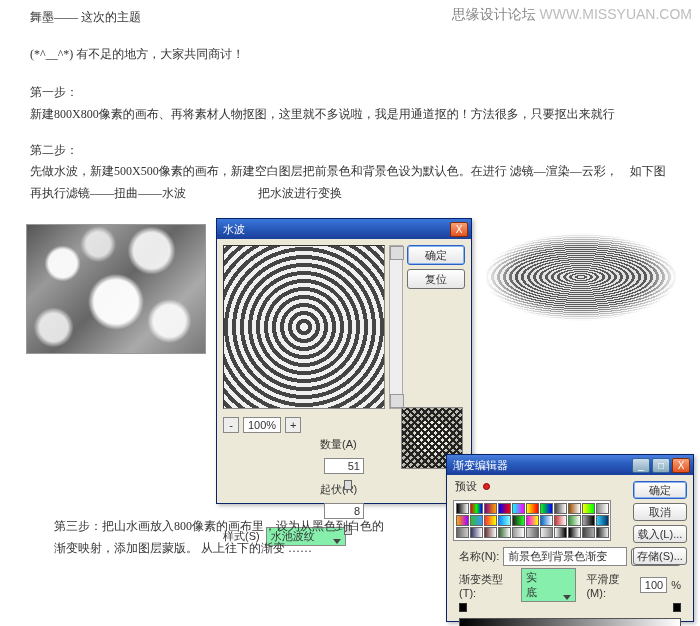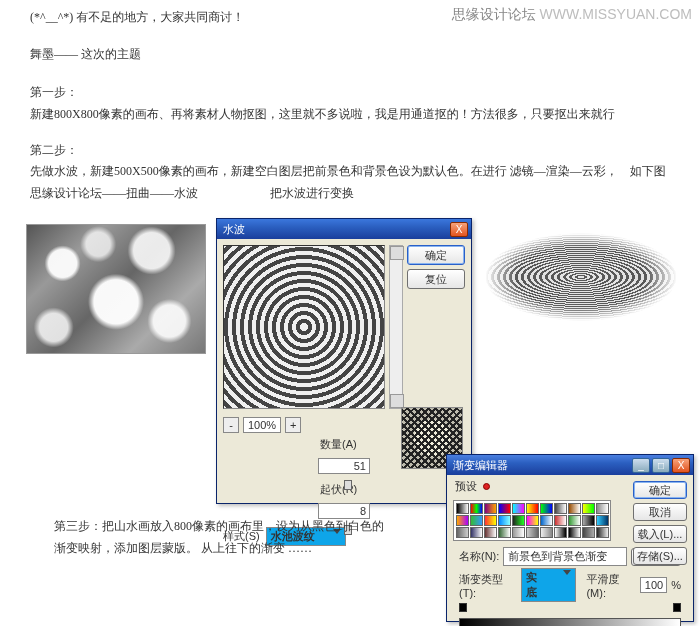--- a/index.html
+++ b/index.html
@@ -172,8 +172,8 @@
 </div>
 
 <div class="content">
+  <div class="line">舞墨—— 这次的主题</div>
   <div class="line">(*^__^*) 有不足的地方，大家共同商讨！</div>
-  <div class="line">舞墨—— 这次的主题</div>
 
   <div class="line2 step">
     <span class="step-label">第一步：</span>

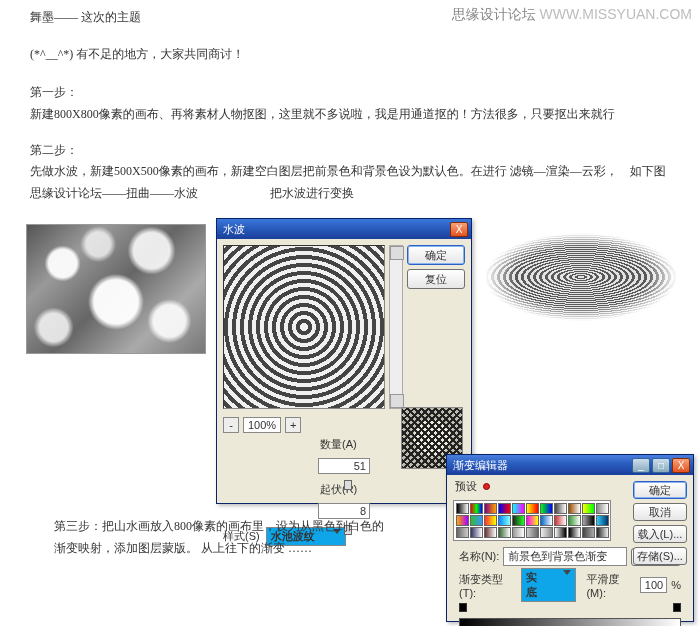--- a/index.html
+++ b/index.html
@@ -182,7 +182,7 @@
 
   <div class="line2 step">
     <span class="step-label">第二步：</span>
-    <span class="step-body">先做水波，新建500X500像素的画布，新建空白图层把前景色和背景色设为默认色。在进行 滤镜—渲染—云彩，　如下图　　　思缘设计论坛——扭曲——水波　　　　　　把水波进行变换</span>
+    <span class="step-body">先做水波，新建500X500像素的画布，新建空白图层把前景色和背景色设为默认色。在进行 滤镜—渲染—云彩，　如下图　　　再执行滤镜——扭曲——水波　　　　　　把水波进行变换</span>
   </div>
 
   <div class="row-images">

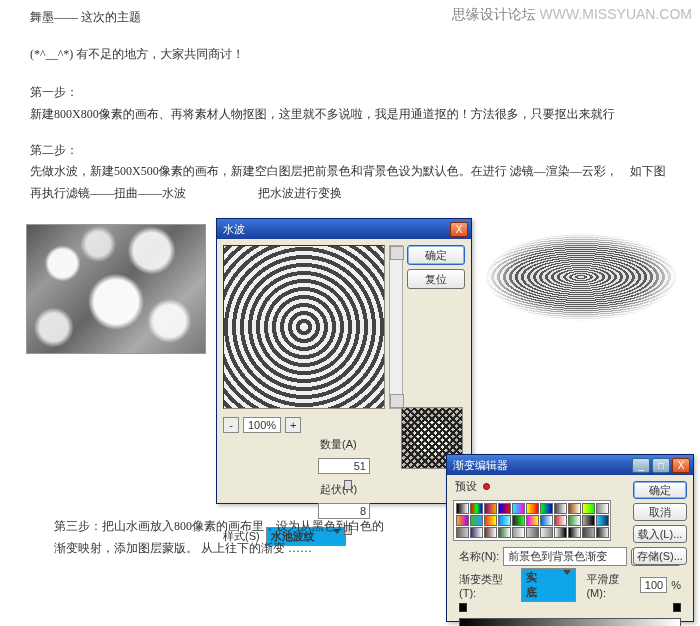--- a/index.html
+++ b/index.html
@@ -121,7 +121,7 @@
   .pct { border:1px solid #888; padding:1px 4px; background:#fff;}
   .slrow { display:flex;align-items:center;gap:6px;margin:4px 6px;flex-direction:column;}
   .slrow label{ width:48px;}
-  .numbox{ width:52px;border:1px solid #888;background:#fff;text-align:right;padding:1px 3px;}
+  .numbox{ width:40px;border:1px solid #888;background:#fff;text-align:right;padding:1px 3px;}
   .slider{ flex:1;position:relative;height:14px;}
   .slider .track{position:absolute;left:0;right:0;top:6px;height:2px;background:#888;}
   .slider .thumb{position:absolute;top:2px;width:8px;height:10px;background:#ddd;border:1px solid #666;}

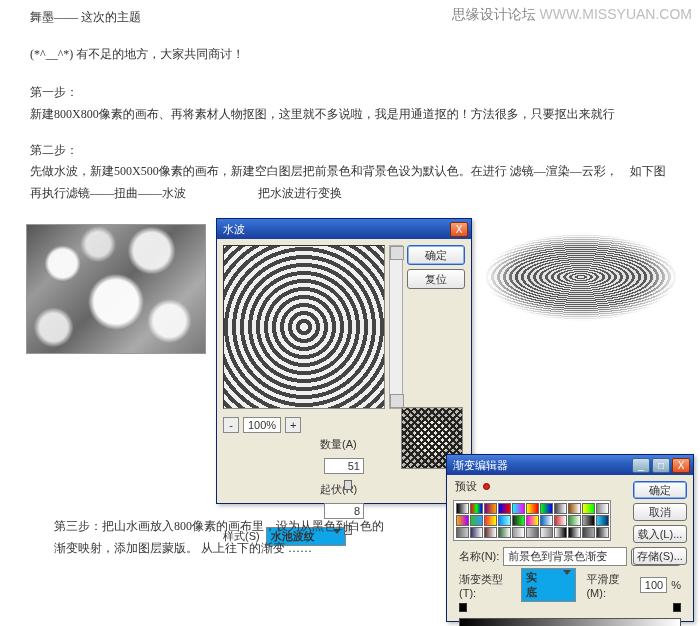--- a/index.html
+++ b/index.html
@@ -134,7 +134,7 @@
      radial-gradient(circle at 50% 50%, transparent 18px, rgba(0,0,0,.2) 19px 40px);
   }
   .selrow{display:flex;align-items:center;gap:6px;margin:4px 6px;}
-  .sel{border:1px solid #888;background:#0ea5e9;padding:1px 4px 1px 4px;display:flex;align-items:flex-start;gap:18px;font-weight:bold;}
+  .sel{border:1px solid #888;background:#86efac;padding:1px 4px 1px 4px;display:flex;align-items:flex-end;gap:18px;}
   .sel .ar{border-left:4px solid transparent;border-right:4px solid transparent;border-top:5px solid #444;}
 
   .step3 {

